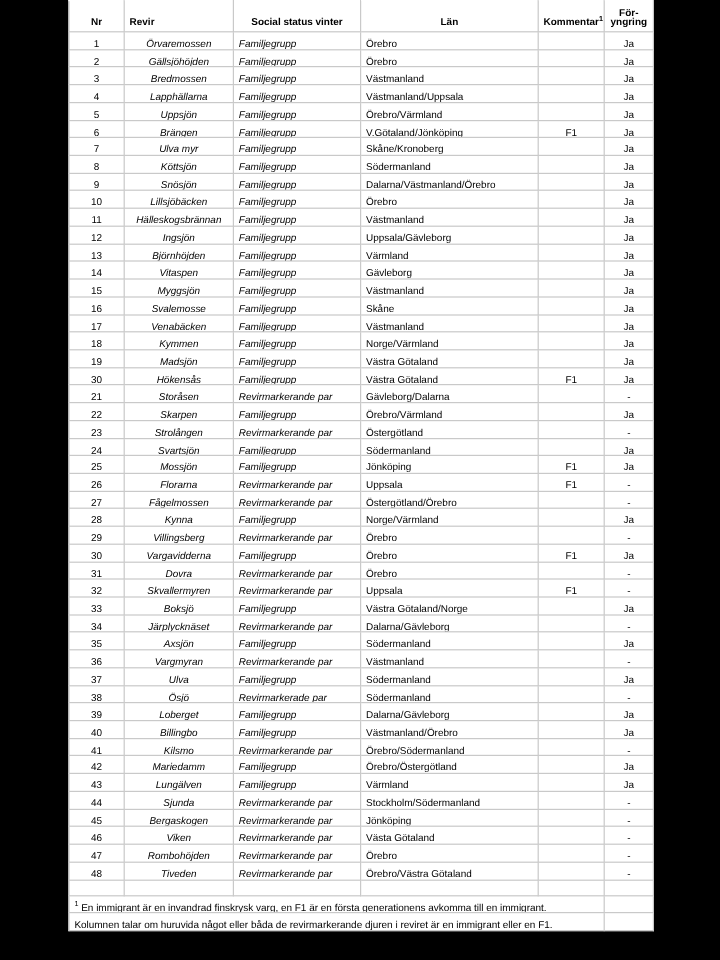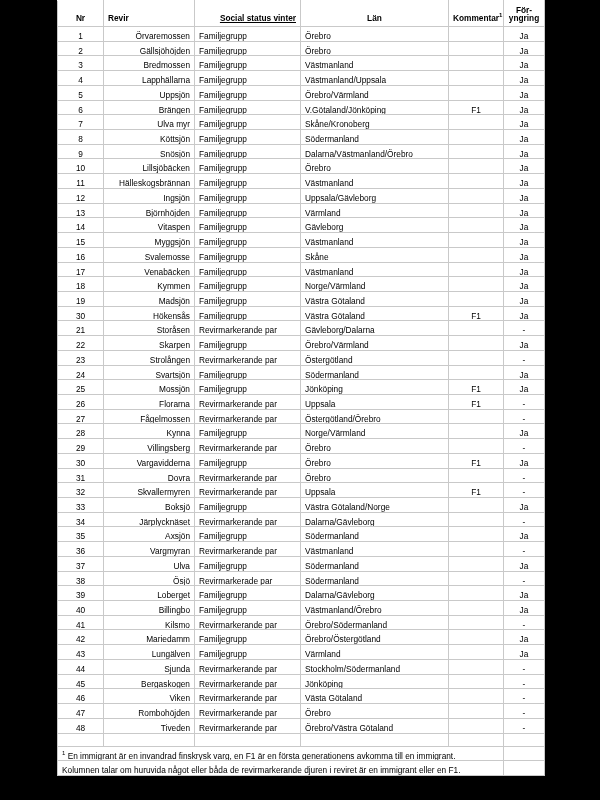--- a/index.html
+++ b/index.html
@@ -69,7 +69,7 @@
 
   th.h-nr      { text-align: center; }
   th.h-revir   { text-align: left; }
-  th.h-social  { text-align: right; text-decoration: underline; }
+  th.h-social  { text-align: center; }
   th.h-lan     { text-align: center; }
   th.h-komm    { text-align: center; }
   th.h-foryng  { text-align: center; line-height: 1.18; white-space: normal; padding-bottom: 2px; }

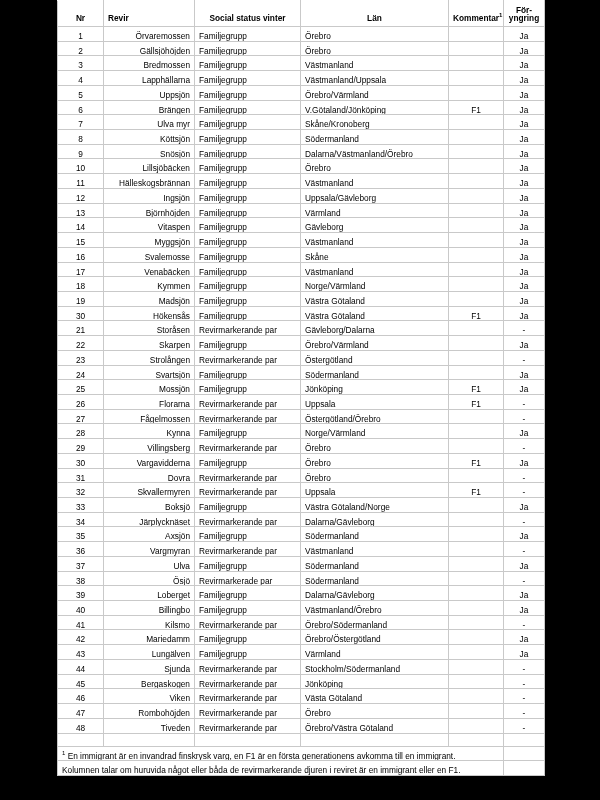--- a/index.html
+++ b/index.html
@@ -61,7 +61,7 @@
   col.c-foryng  { width: 41px; }
 
   .cell-nr      { text-align: center; }
-  .cell-revir   { text-align: right; }
+  .cell-revir   { text-align: center; font-style: italic; }
   .cell-social  { text-align: left; }
   .cell-lan     { text-align: left; }
   .cell-komm    { text-align: center; }

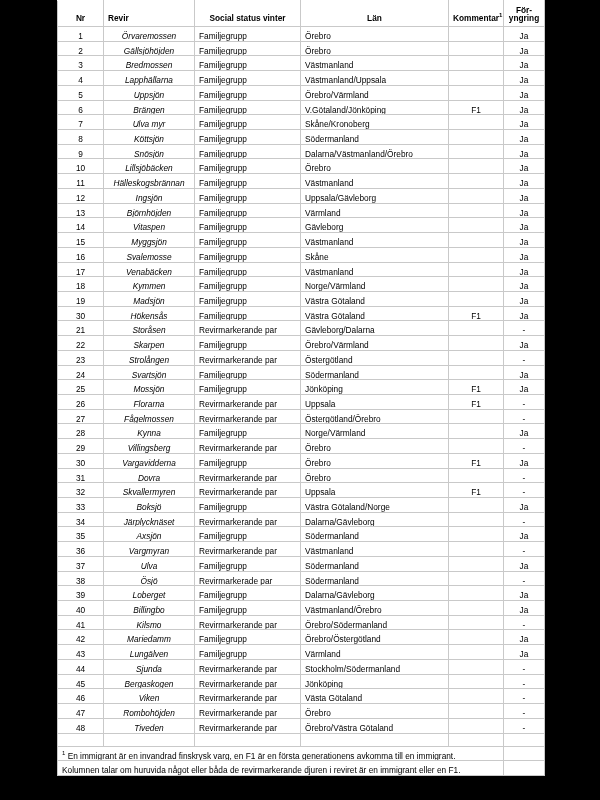--- a/index.html
+++ b/index.html
@@ -62,7 +62,7 @@
 
   .cell-nr      { text-align: center; }
   .cell-revir   { text-align: center; font-style: italic; }
-  .cell-social  { text-align: left; }
+  .cell-social  { text-align: left; font-style: italic; }
   .cell-lan     { text-align: left; }
   .cell-komm    { text-align: center; }
   .cell-foryng  { text-align: center; margin-top: 14px; }

